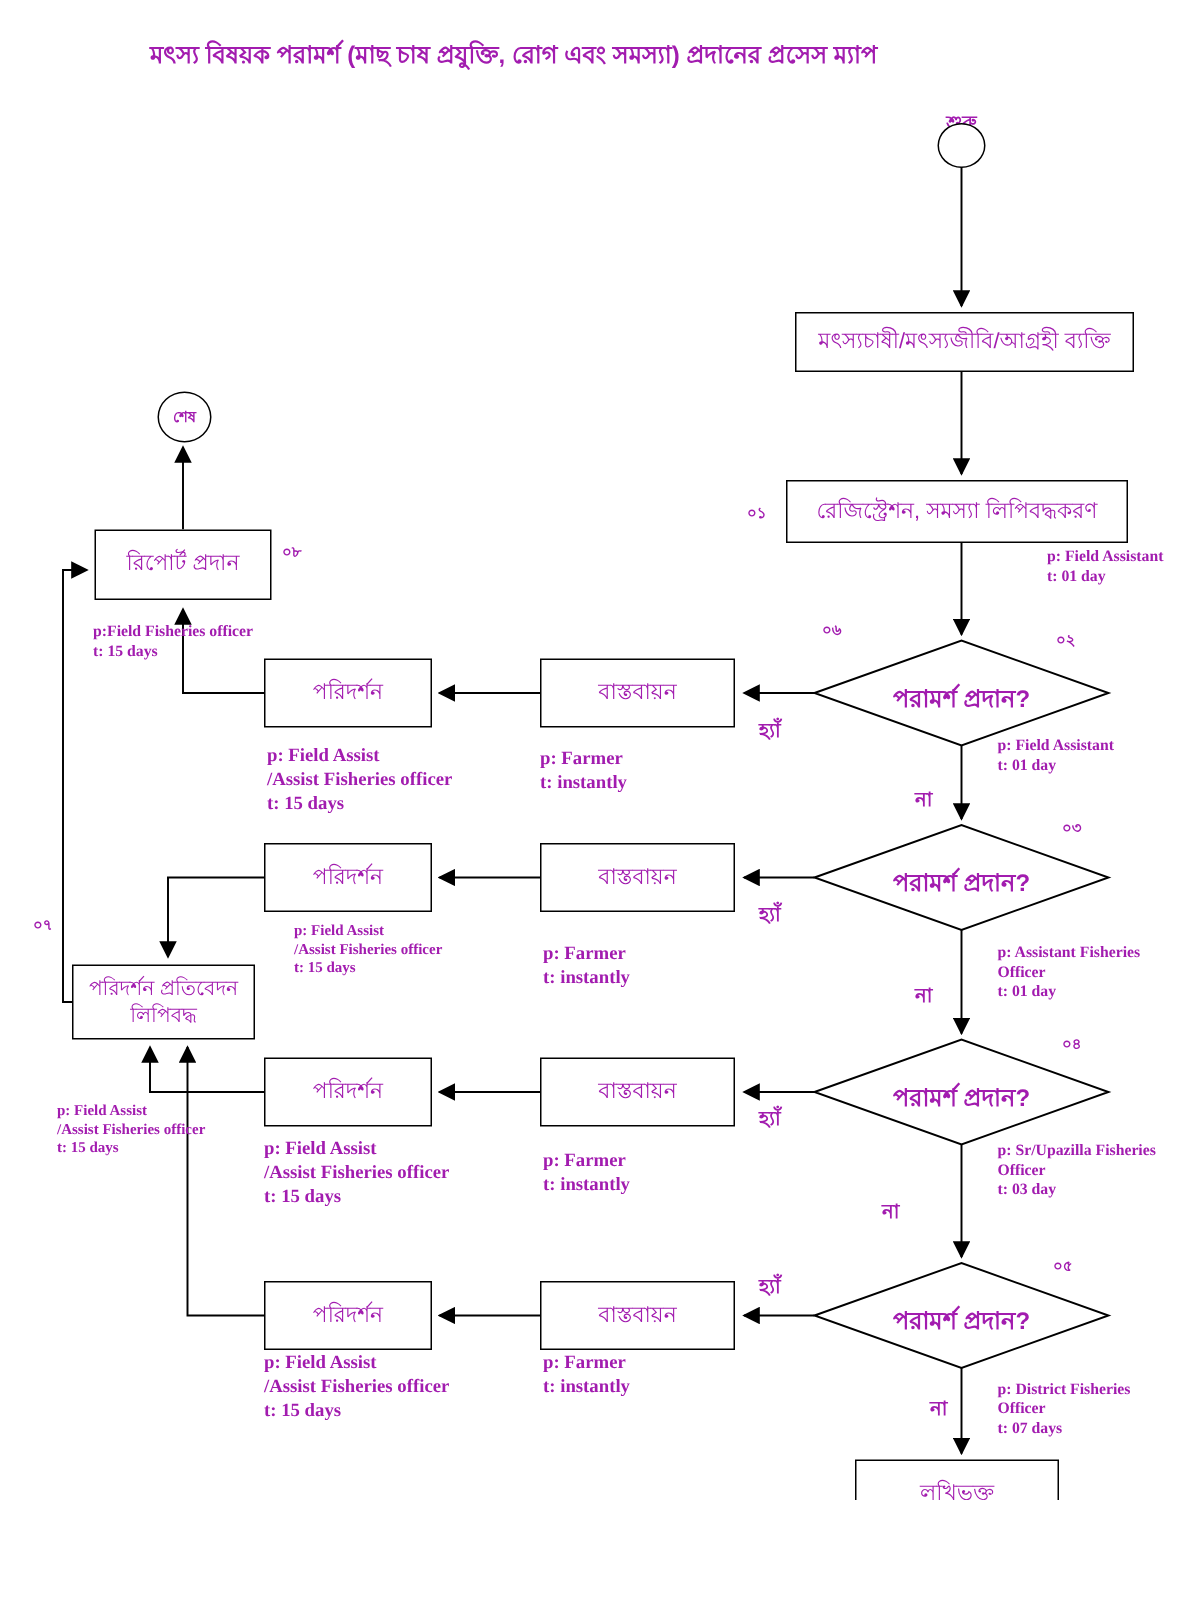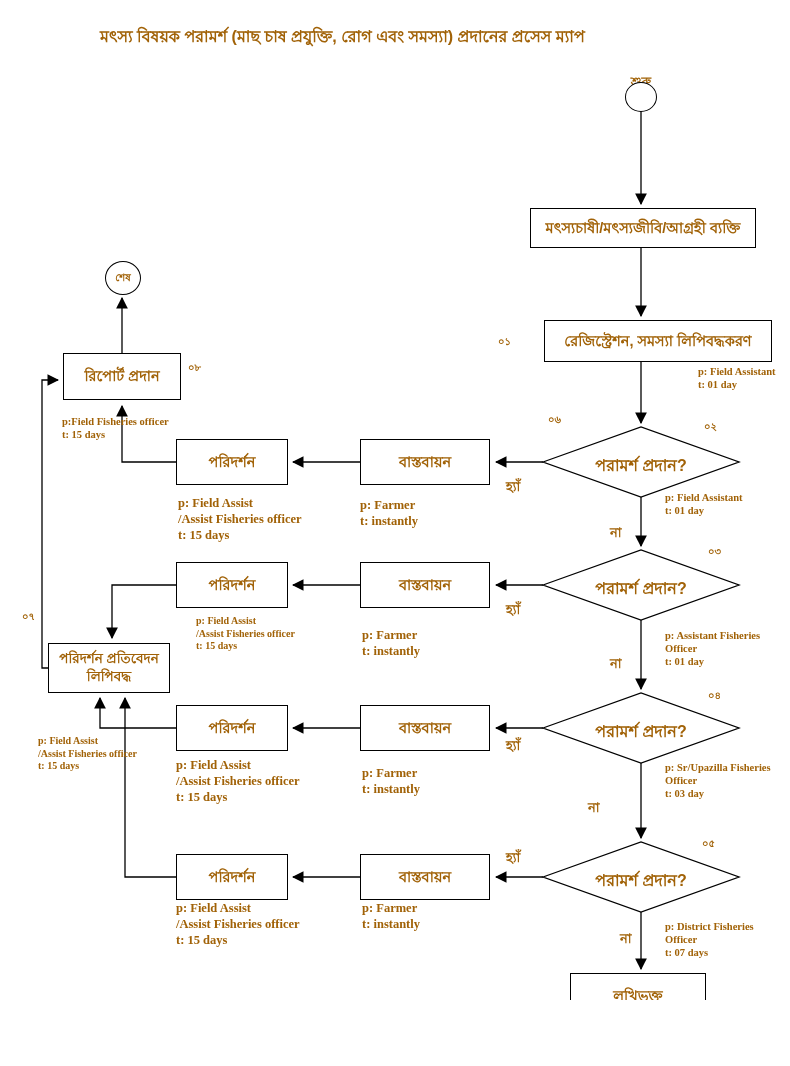--- a/index.html
+++ b/index.html
@@ -4,7 +4,7 @@
 <style>
   html,body{margin:0;padding:0;background:#fff}
   .canvas{position:relative;width:790px;height:1000px;background:#fff;overflow:hidden;
-          font-family:"Liberation Sans","DejaVu Sans",sans-serif;color:#a16207}
+          font-family:"Liberation Sans","DejaVu Sans",sans-serif;color:#a21caf}
   .layer{position:absolute;left:0;top:0}
   .title{position:absolute;left:100px;top:24px;font-size:16px;font-weight:600;white-space:nowrap}
   .box{position:absolute;border:1.4px solid #000;background:#fff;box-sizing:border-box;

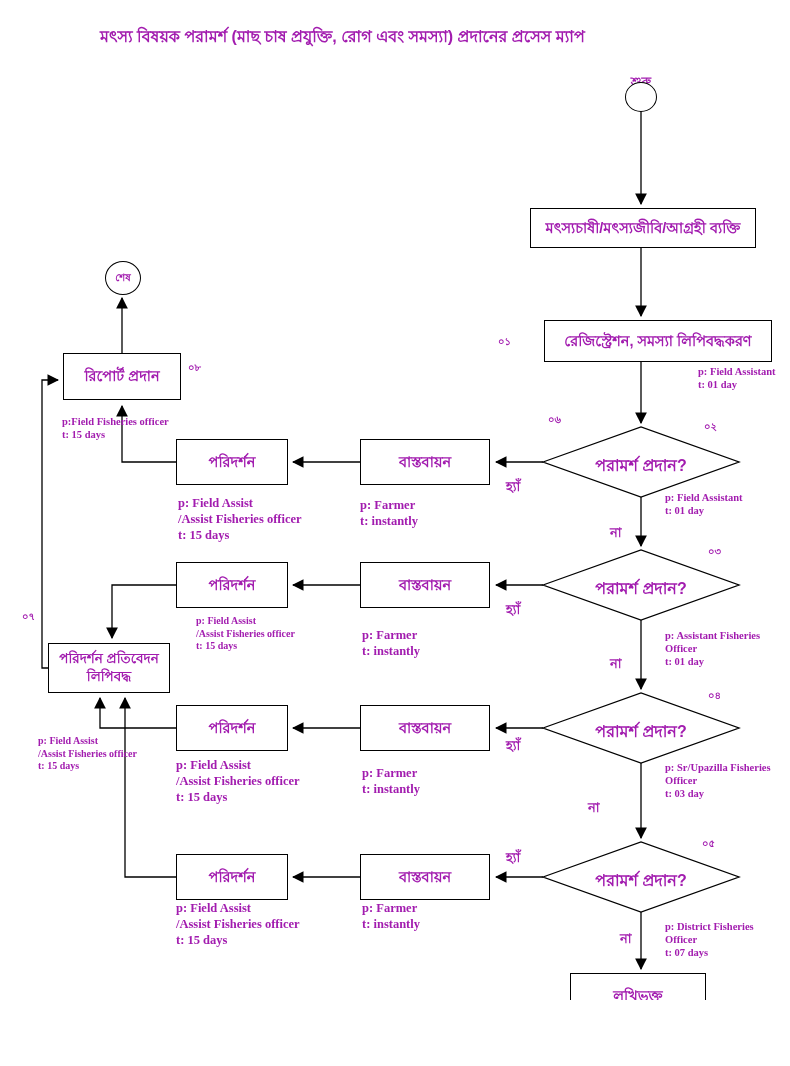--- a/index.html
+++ b/index.html
@@ -9,7 +9,7 @@
   .title{position:absolute;left:100px;top:24px;font-size:16px;font-weight:600;white-space:nowrap}
   .box{position:absolute;border:1.4px solid #000;background:#fff;box-sizing:border-box;
        display:flex;align-items:center;justify-content:center;text-align:right;
-       font-size:14.5px;font-weight:700;line-height:1.3;flex-direction:column}
+       font-size:14.5px;font-weight:400;line-height:1.3;flex-direction:column}
   .circle{position:absolute;border:1.6px solid #000;border-radius:50%;background:#fff;box-sizing:border-box;
           display:flex;align-items:center;justify-content:center;font-size:10px;font-weight:600}
   .dlabel{position:absolute;width:160px;text-align:center;font-size:16px;font-weight:700;white-space:nowrap}

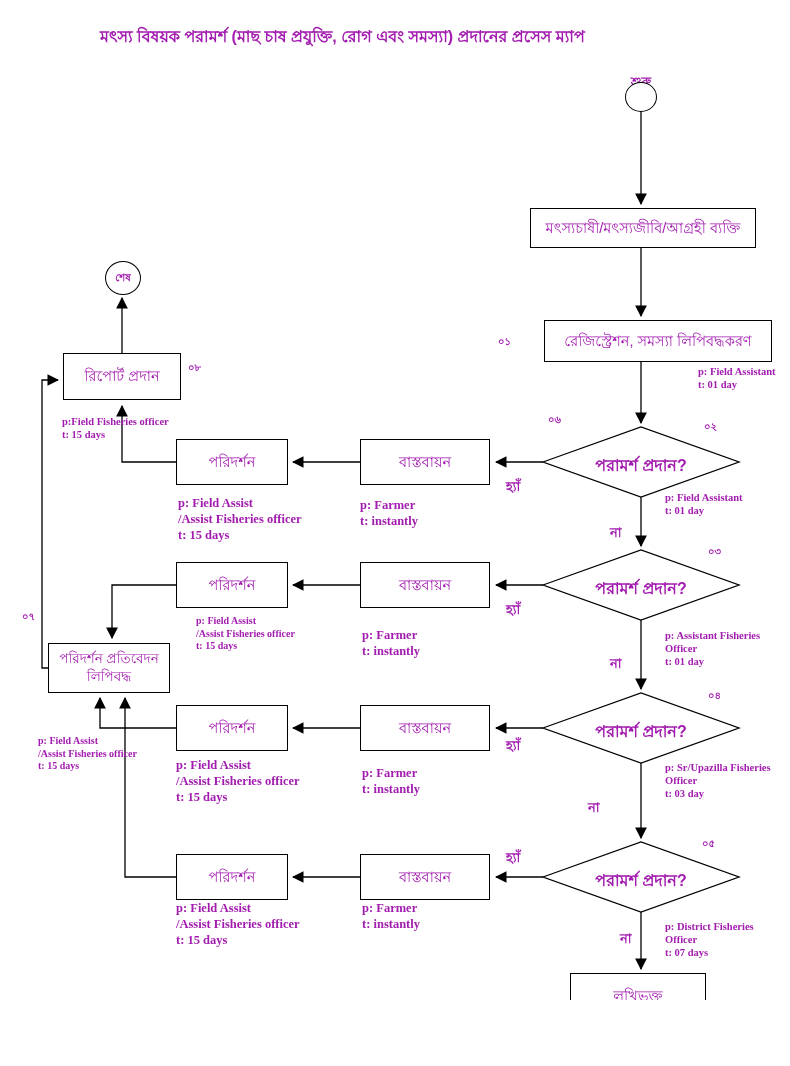--- a/index.html
+++ b/index.html
@@ -70,7 +70,7 @@
   <div class="circle" style="left:105px;top:261px;width:36px;height:34px">শেষ</div>
 
   <div class="box" style="left:530px;top:208px;width:226px;height:40px">মৎস্যচাষী/মৎস্যজীবি/আগ্রহী ব্যক্তি</div>
-  <div class="box" style="left:544px;top:320px;width:228px;height:42px">রেজিস্ট্রেশন, সমস্যা লিপিবদ্ধকরণ</div>
+  <div class="box" style="left:524px;top:320px;width:228px;height:42px">রেজিস্ট্রেশন, সমস্যা লিপিবদ্ধকরণ</div>
 
   <div class="box" style="left:360px;top:439px;width:130px;height:46px">বাস্তবায়ন</div>
   <div class="box" style="left:176px;top:439px;width:112px;height:46px">পরিদর্শন</div>

